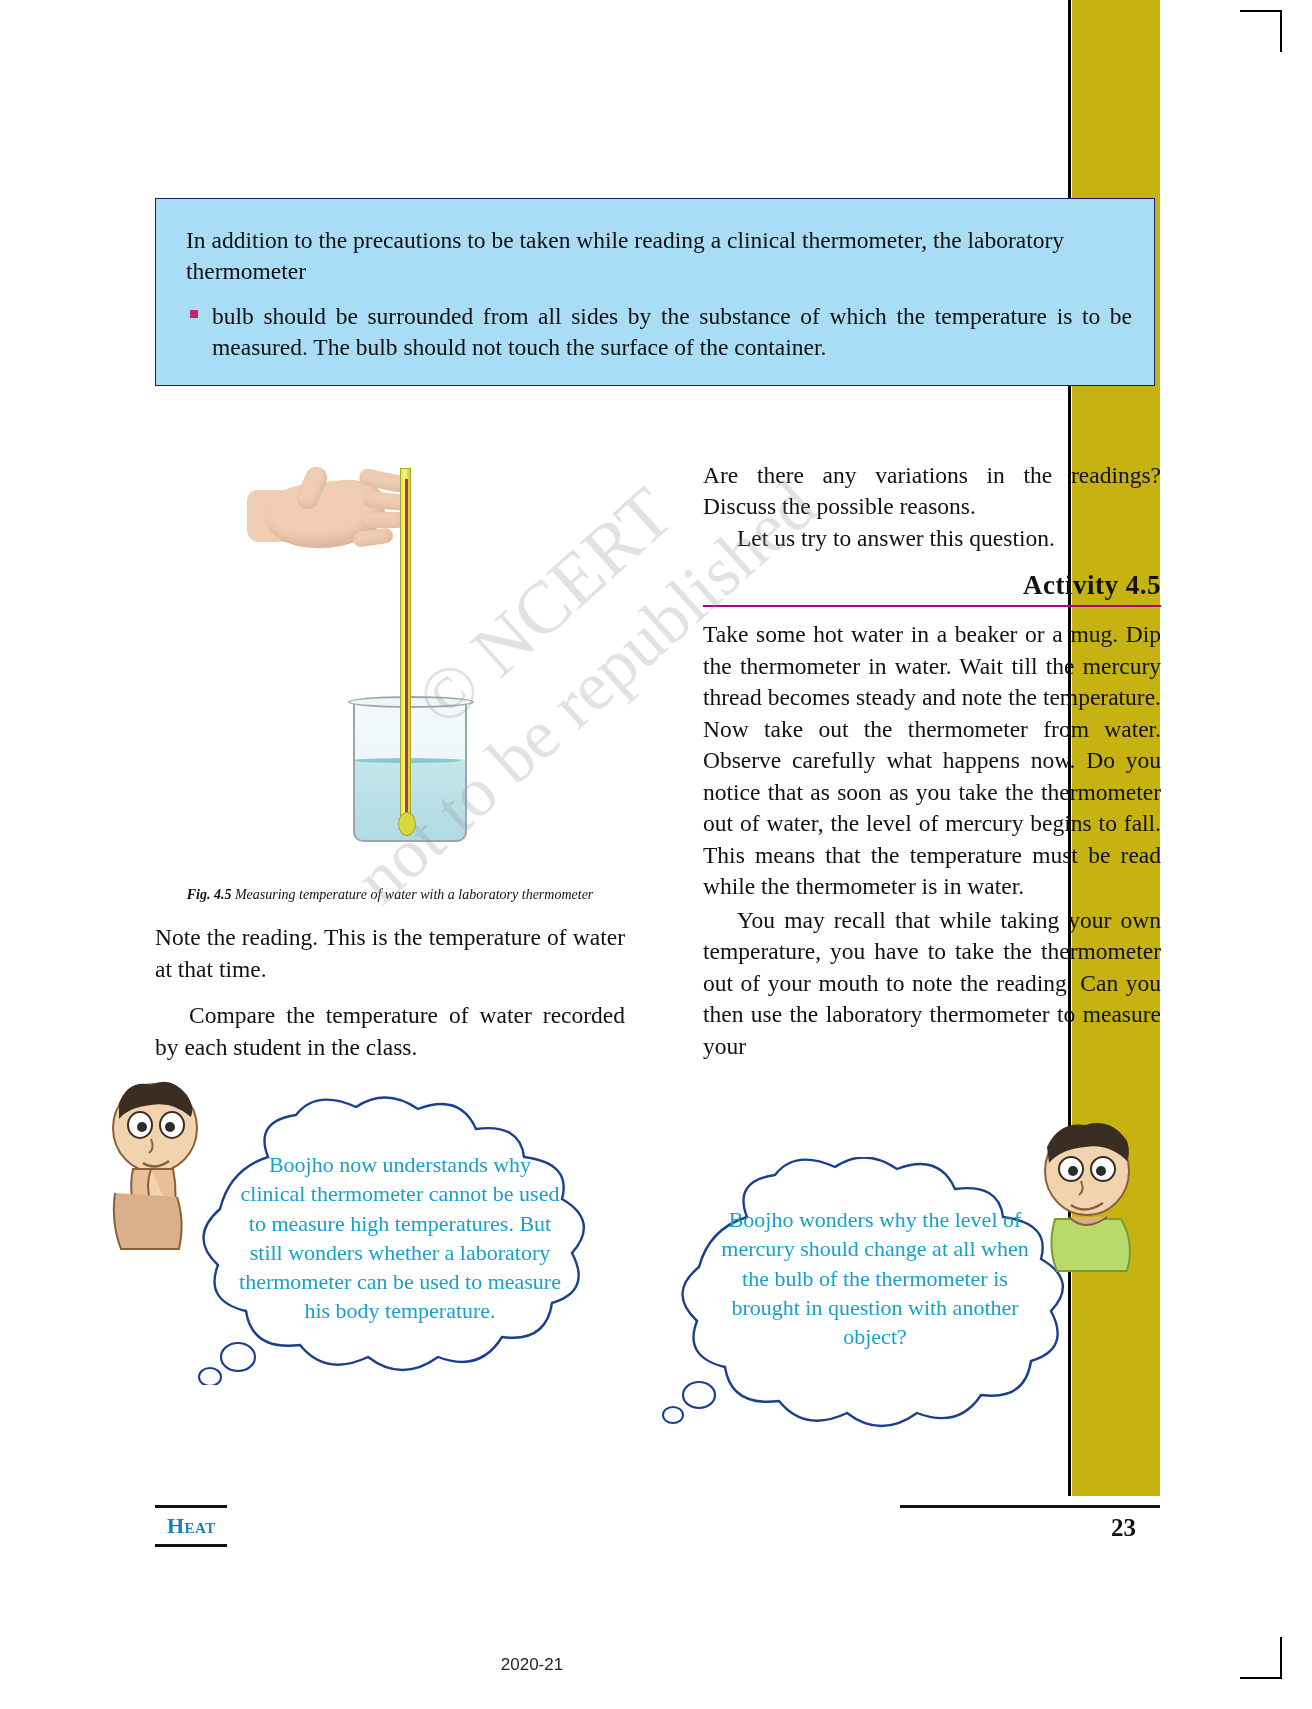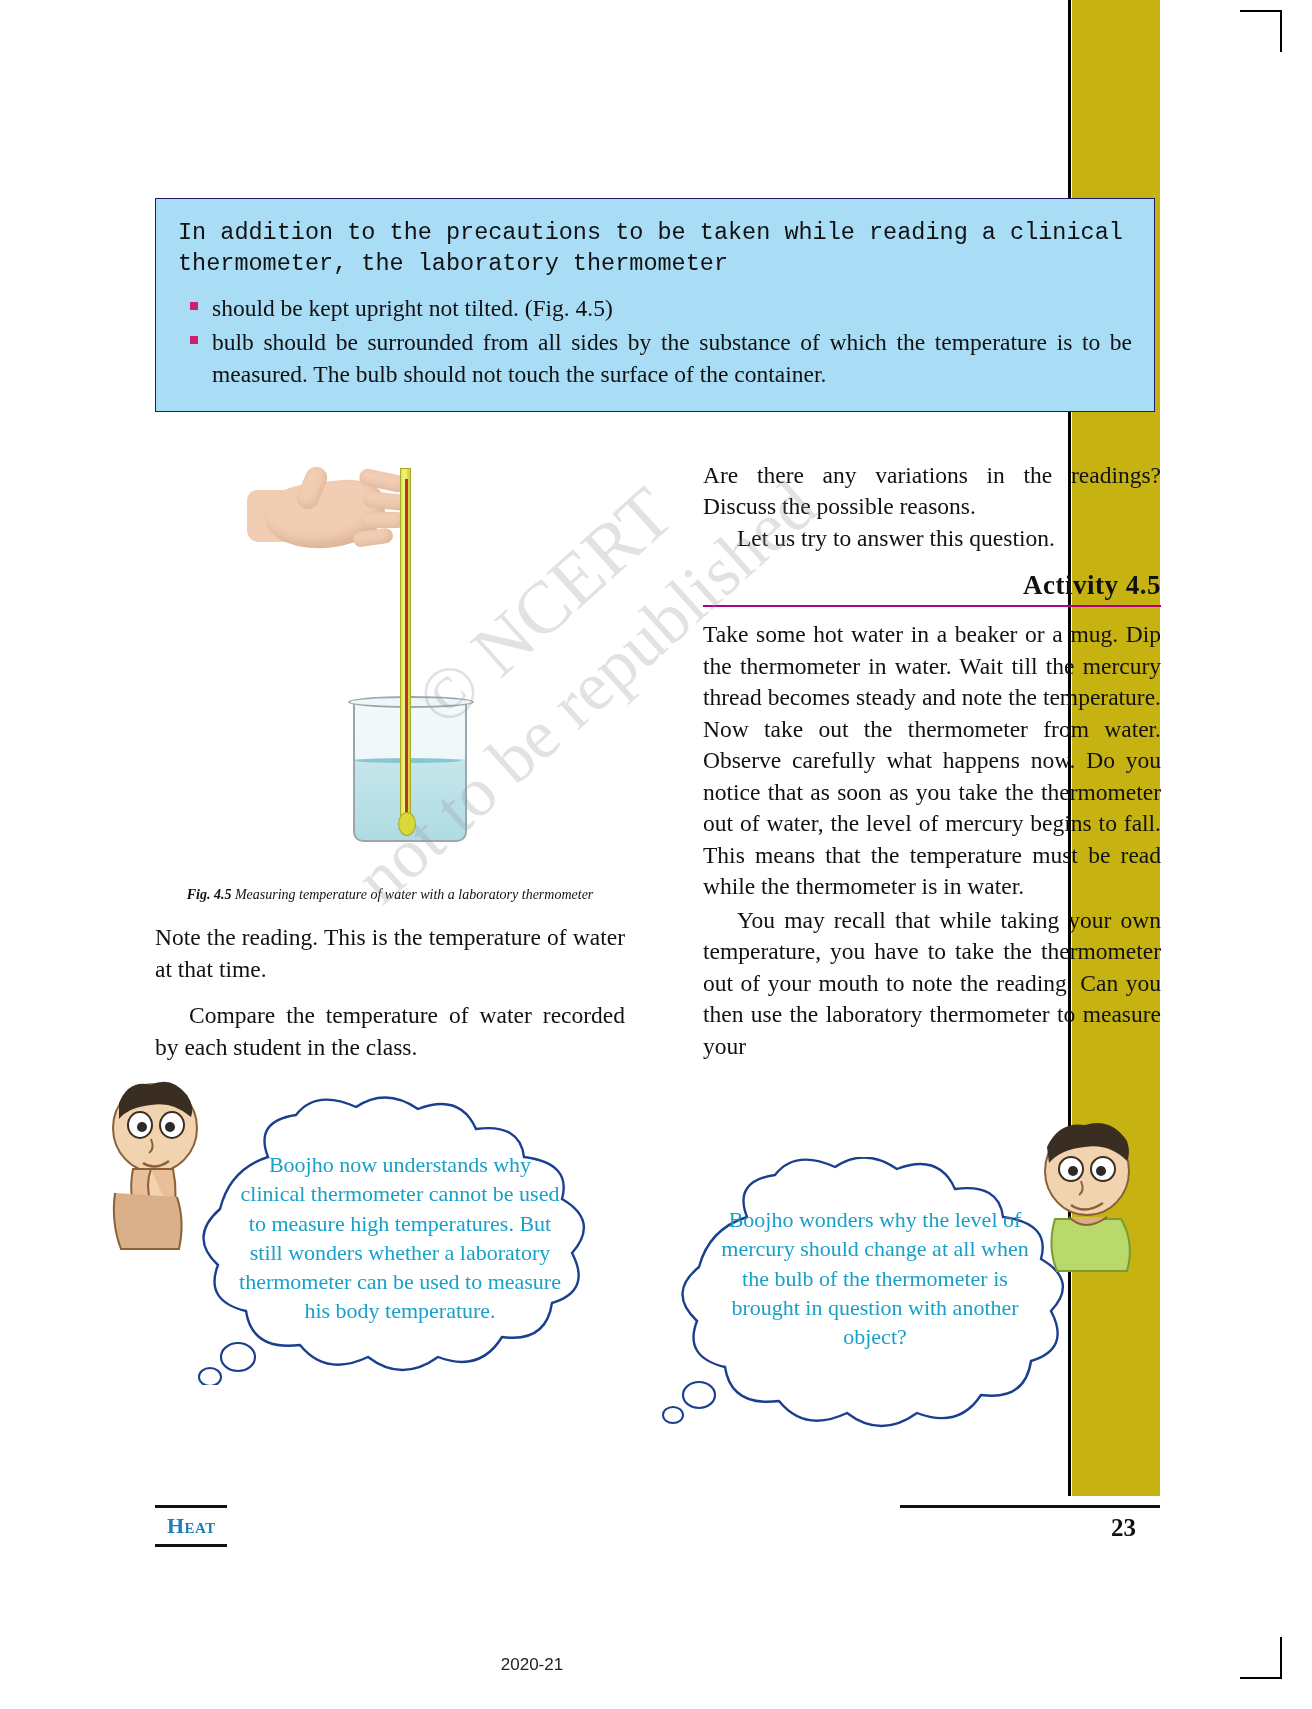--- a/index.html
+++ b/index.html
@@ -104,11 +104,10 @@
     padding: 18px 22px 18px 22px;
   }
   .callout-box p {
-    margin: 0;
+    margin: 8px;
     font-size: 23.5px;
     line-height: 1.32;
     color: #111;
-    font-family: Liberation Mono, monospace;
   }
   .callout-list {
     margin: 14px 0 0 0;

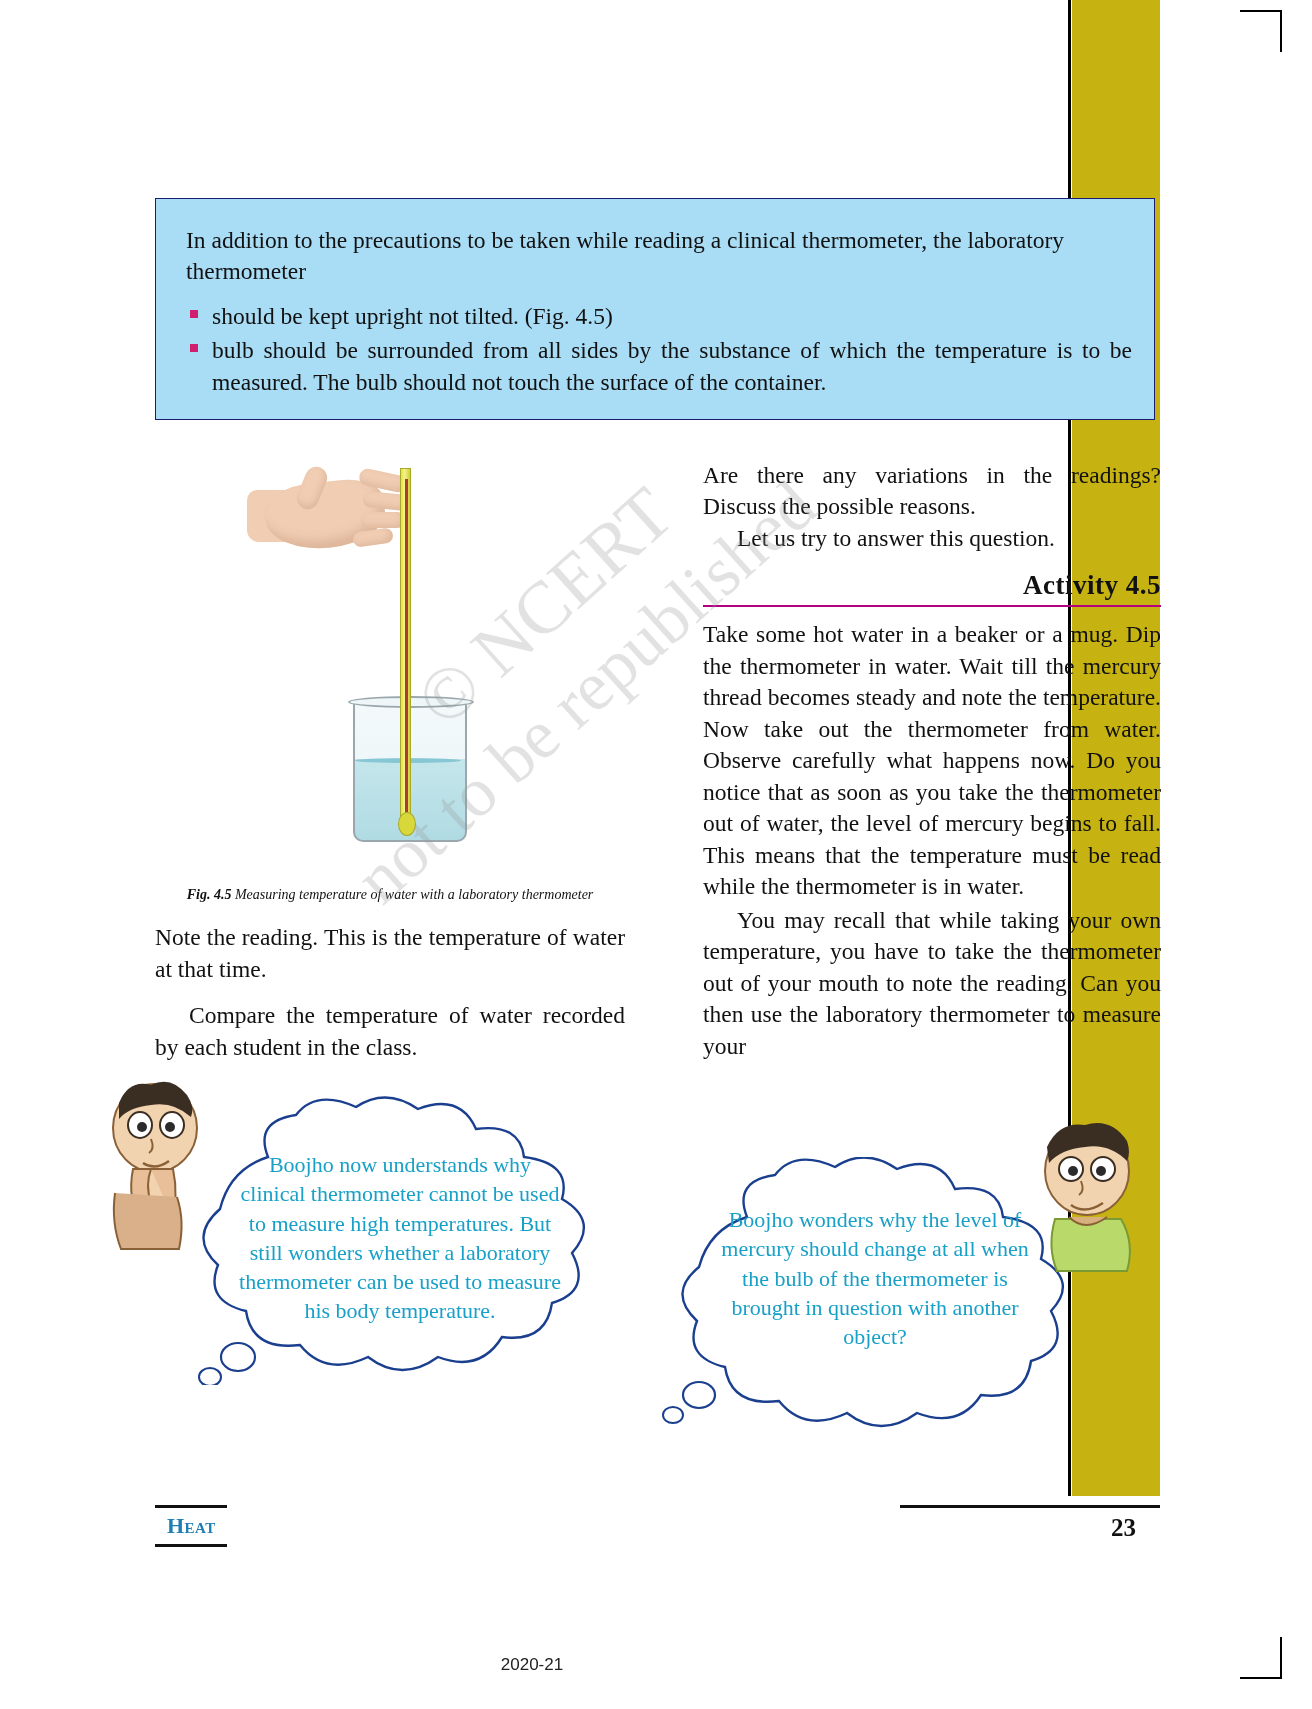--- a/index.html
+++ b/index.html
@@ -413,10 +413,6 @@
   <div class="callout-box">
     <p>In addition to the precautions to be taken while reading a clinical thermometer, the laboratory thermometer</p>
     <ul class="callout-list">
-      <li>
-        <span class="bullet"></span>
-        <span>should be kept upright not tilted. (Fig. 4.5)</span>
-      </li>
       <li>
         <span class="bullet"></span>
         <span>bulb should be surrounded from all sides by the substance of which the temperature is to be measured. The bulb should not touch the surface of the container.</span>

